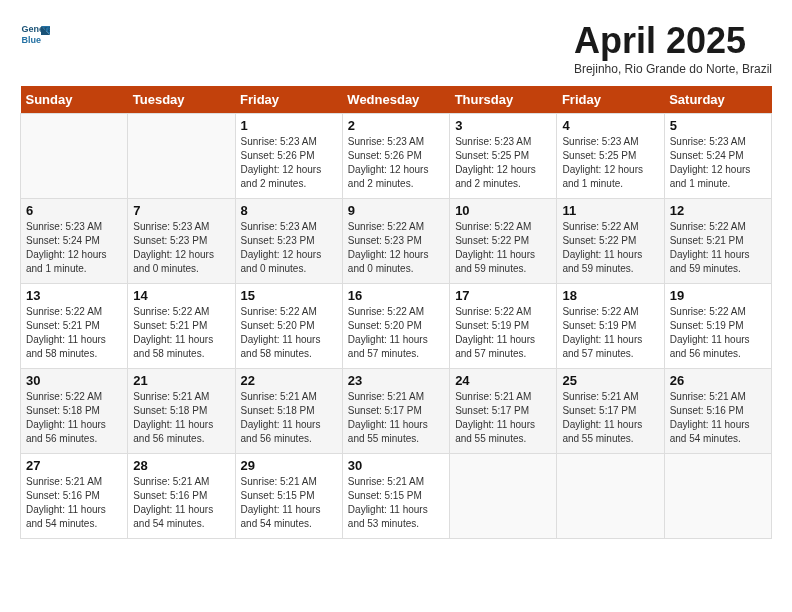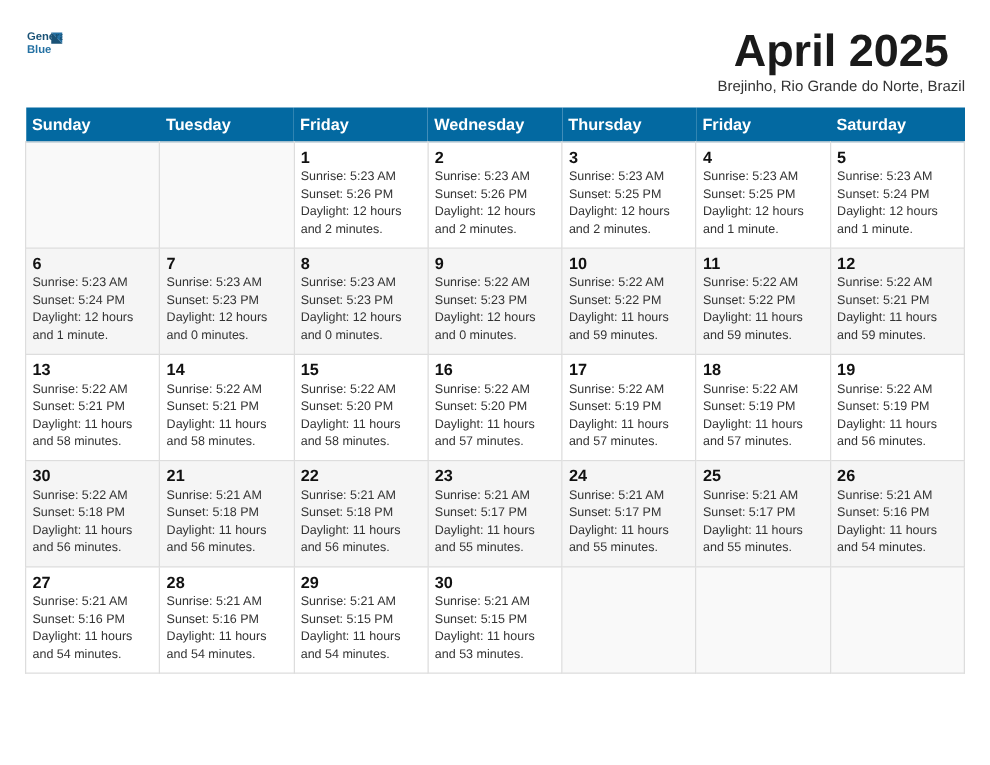--- a/index.html
+++ b/index.html
@@ -26,7 +26,7 @@
       margin-right: 4px;
     }
     .title-area {
-      text-align: center;
+      text-align: left;
     }
     .month-title {
       font-size: 36px;

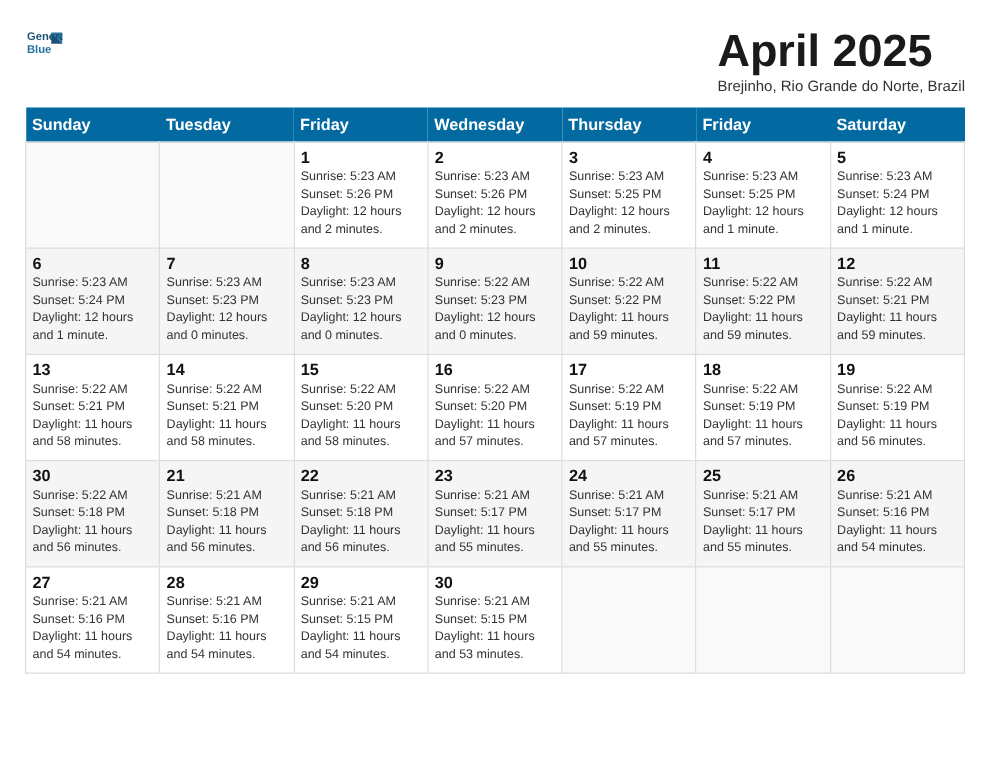--- a/index.html
+++ b/index.html
@@ -44,7 +44,7 @@
       font-size: 11px;
     }
     thead tr th {
-      background-color: #0369a1;
+      background-color: #c2410c;
       color: #fff;
       padding: 6px 5px;
       text-align: left;

